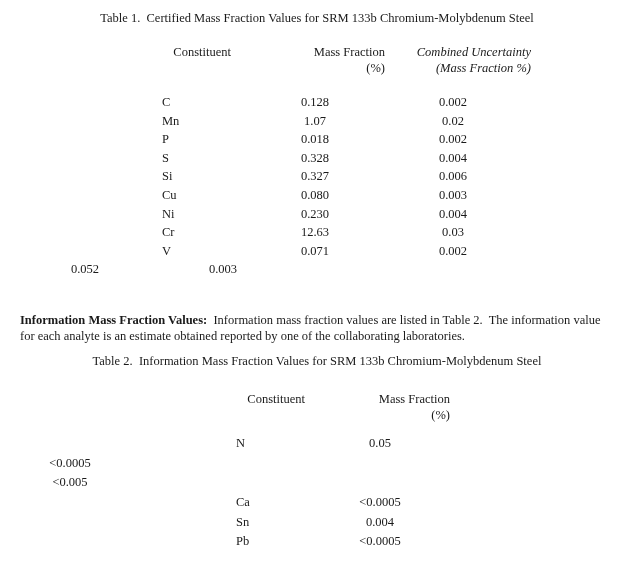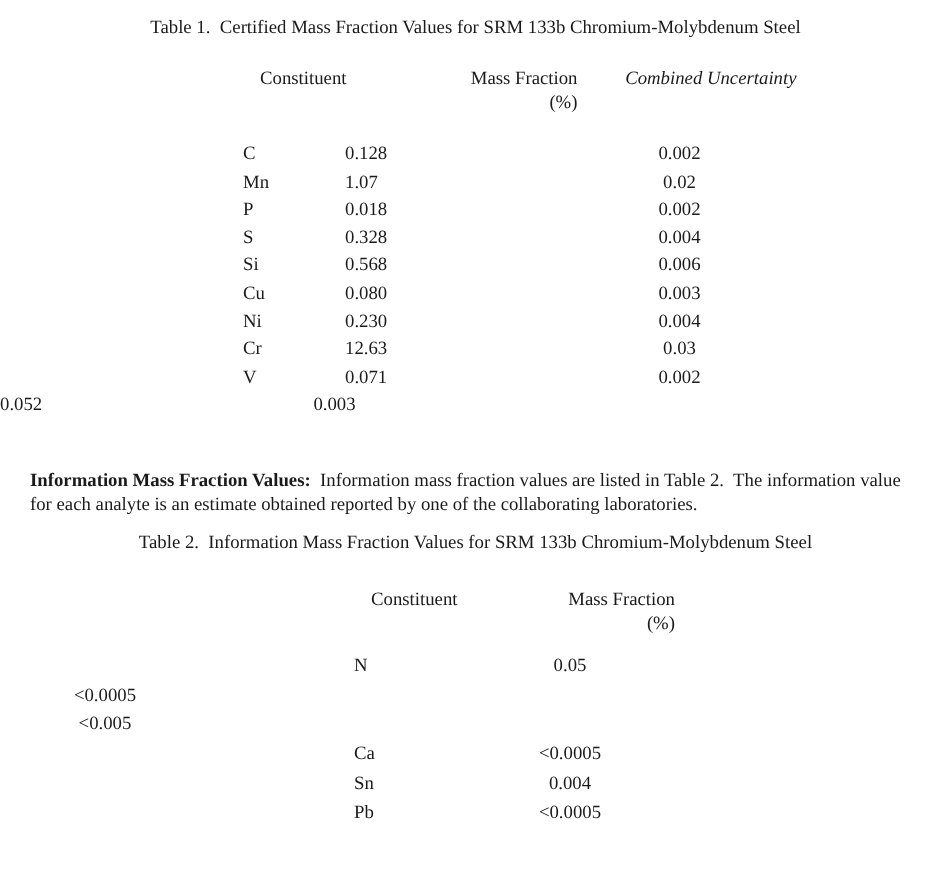--- a/index.html
+++ b/index.html
@@ -55,6 +55,7 @@
   </div>
   <div class="hdr t1-h-cu">
     <div>Combined Uncertainty</div>
+    <div>(Mass Fraction %)</div>
   </div>
 
   <div class="t1-rows">

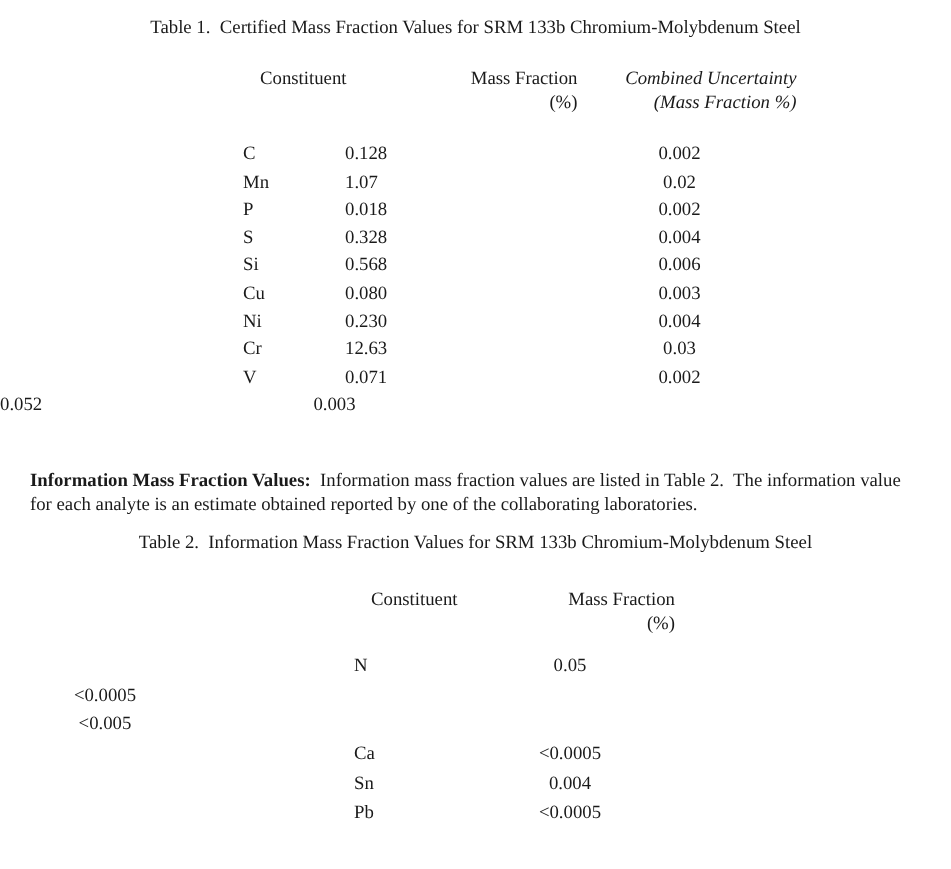--- a/index.html
+++ b/index.html
@@ -27,7 +27,7 @@
   .t1-rows { position: absolute; top: 93px; left: 0; width: 634px; }
   .t1row { display: flex; height: 18.6px; line-height: 18.6px; }
   .c1 { width: 230px; padding-left: 162px; box-sizing: border-box; text-align: left; }
-  .c2 { width: 170px; text-align: left; }
+  .c2 { width: 170px; text-align: center; }
   .c3 { width: 106px; text-align: center; }
 
   .para {

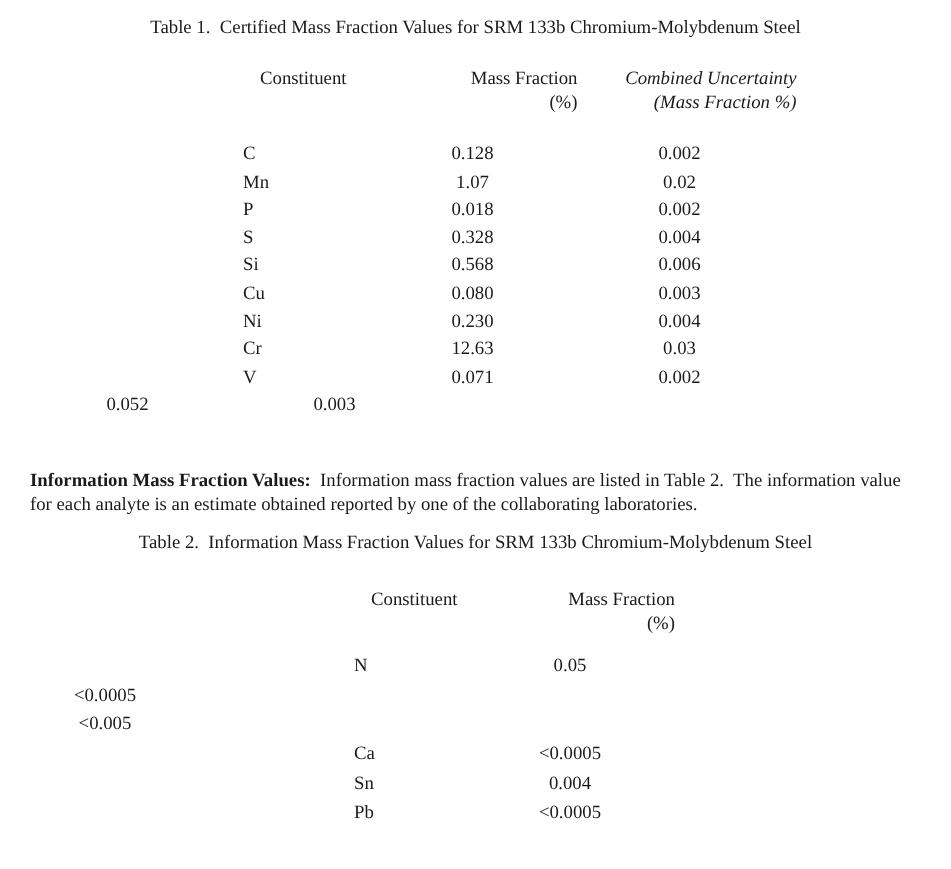--- a/index.html
+++ b/index.html
@@ -81,7 +81,7 @@
     </div>
     <div class="t1row">
       <span class="c1">Si</span>
-      <span class="c2">0.568</span>
+      <span class="c2">0.327</span>
       <span class="c3">0.006</span>
     </div>
     <div class="t1row">

